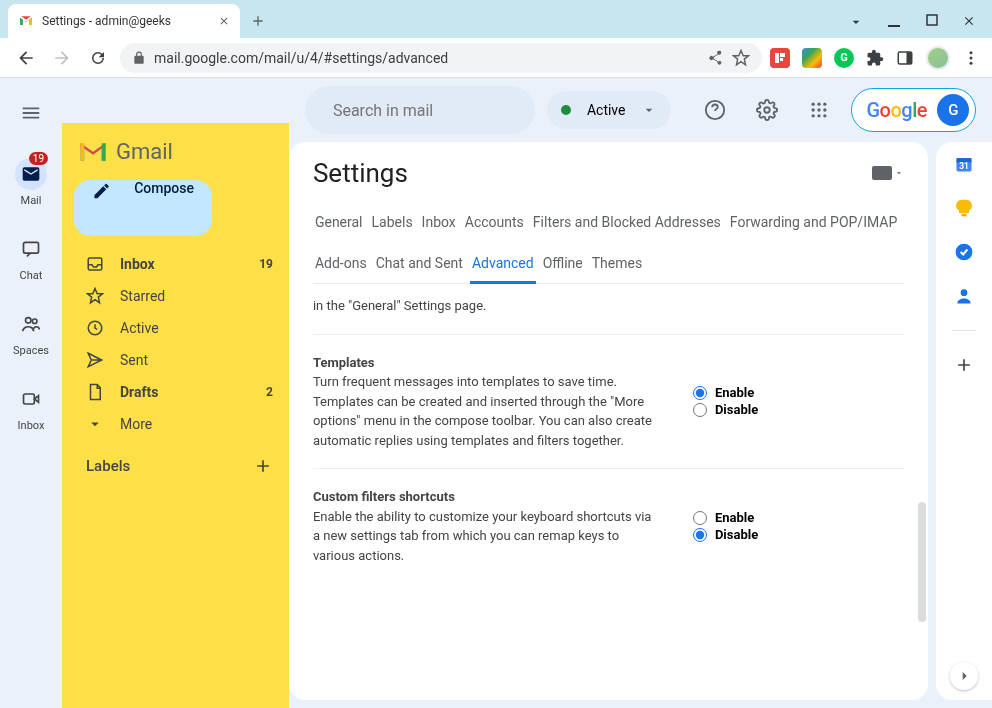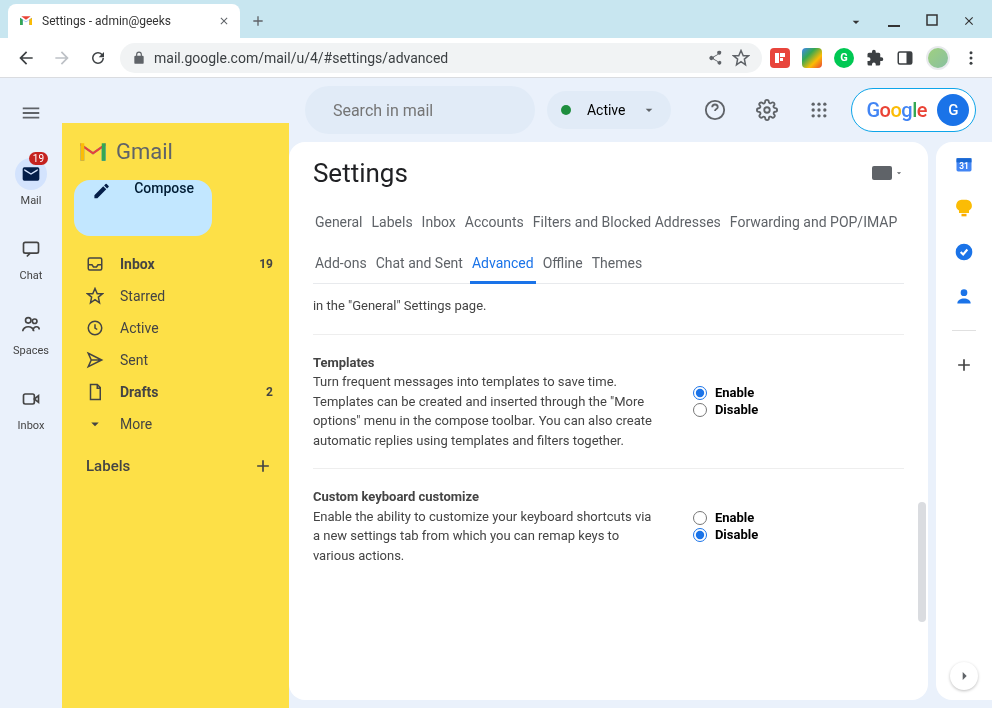--- a/index.html
+++ b/index.html
@@ -398,7 +398,7 @@
           </div>
           <div class="setting-row" style="border-bottom:none">
             <div class="setting-desc">
-              <span class="st">Custom keyboard customize</span>
+              <span class="st">Custom filters shortcuts</span>
               <span>Enable the ability to customize your keyboard shortcuts via a new settings tab from which you can remap keys to various actions.</span>
             </div>
             <div class="setting-controls">

